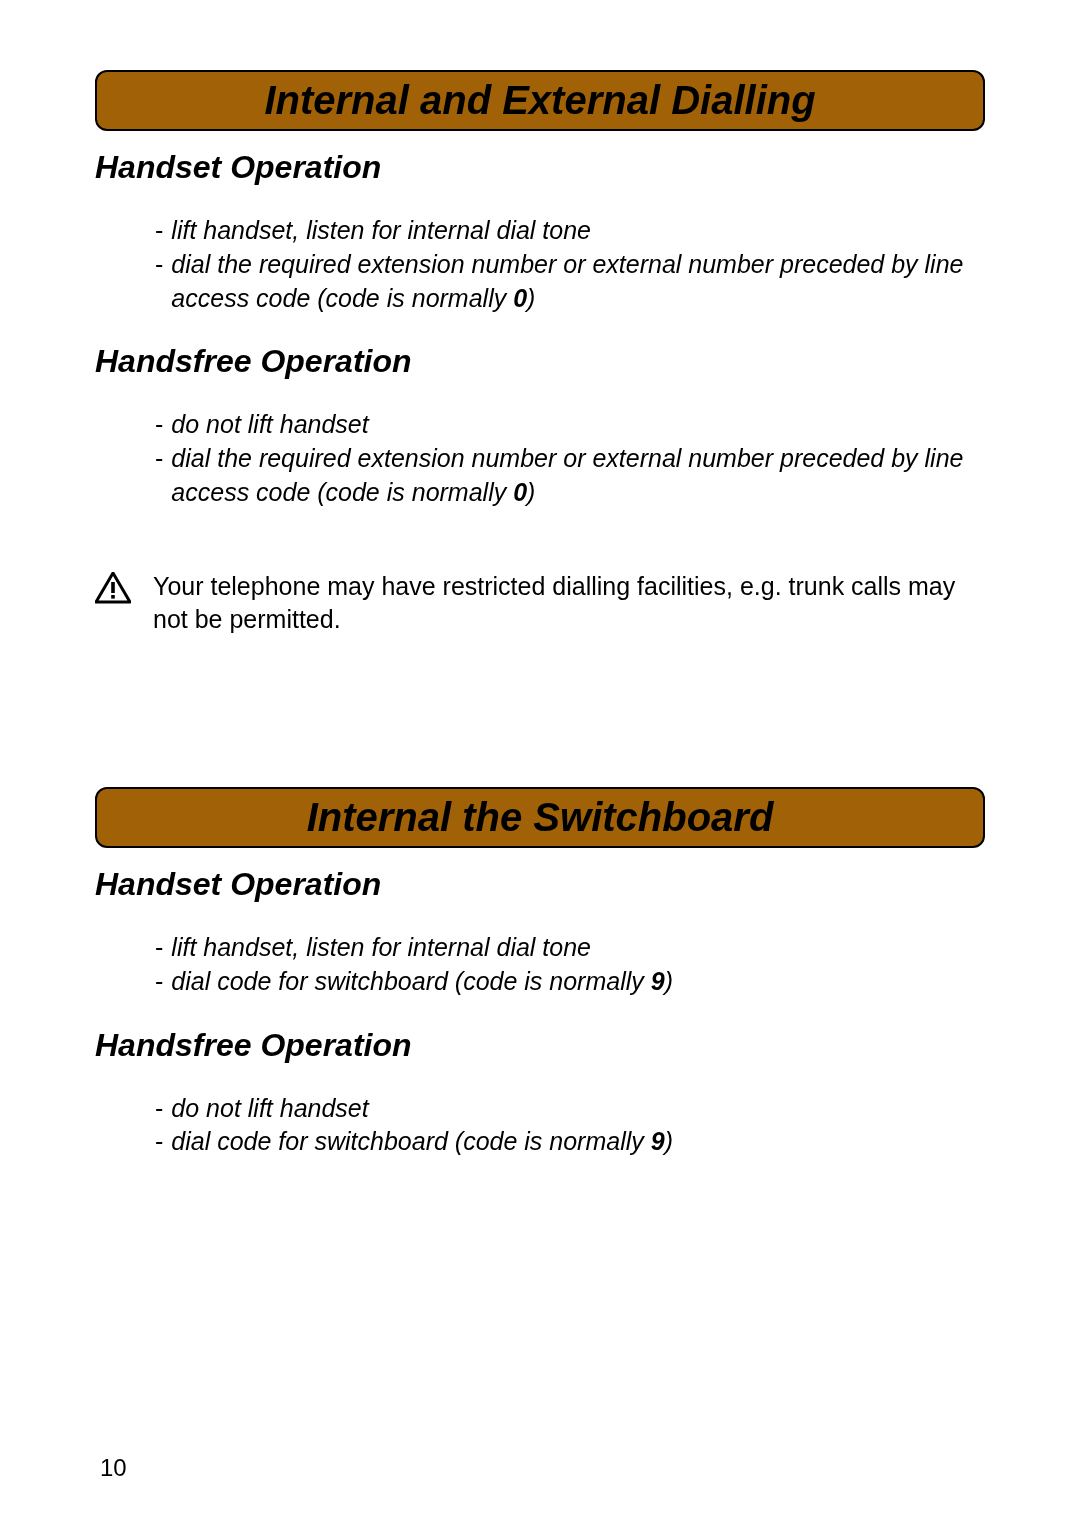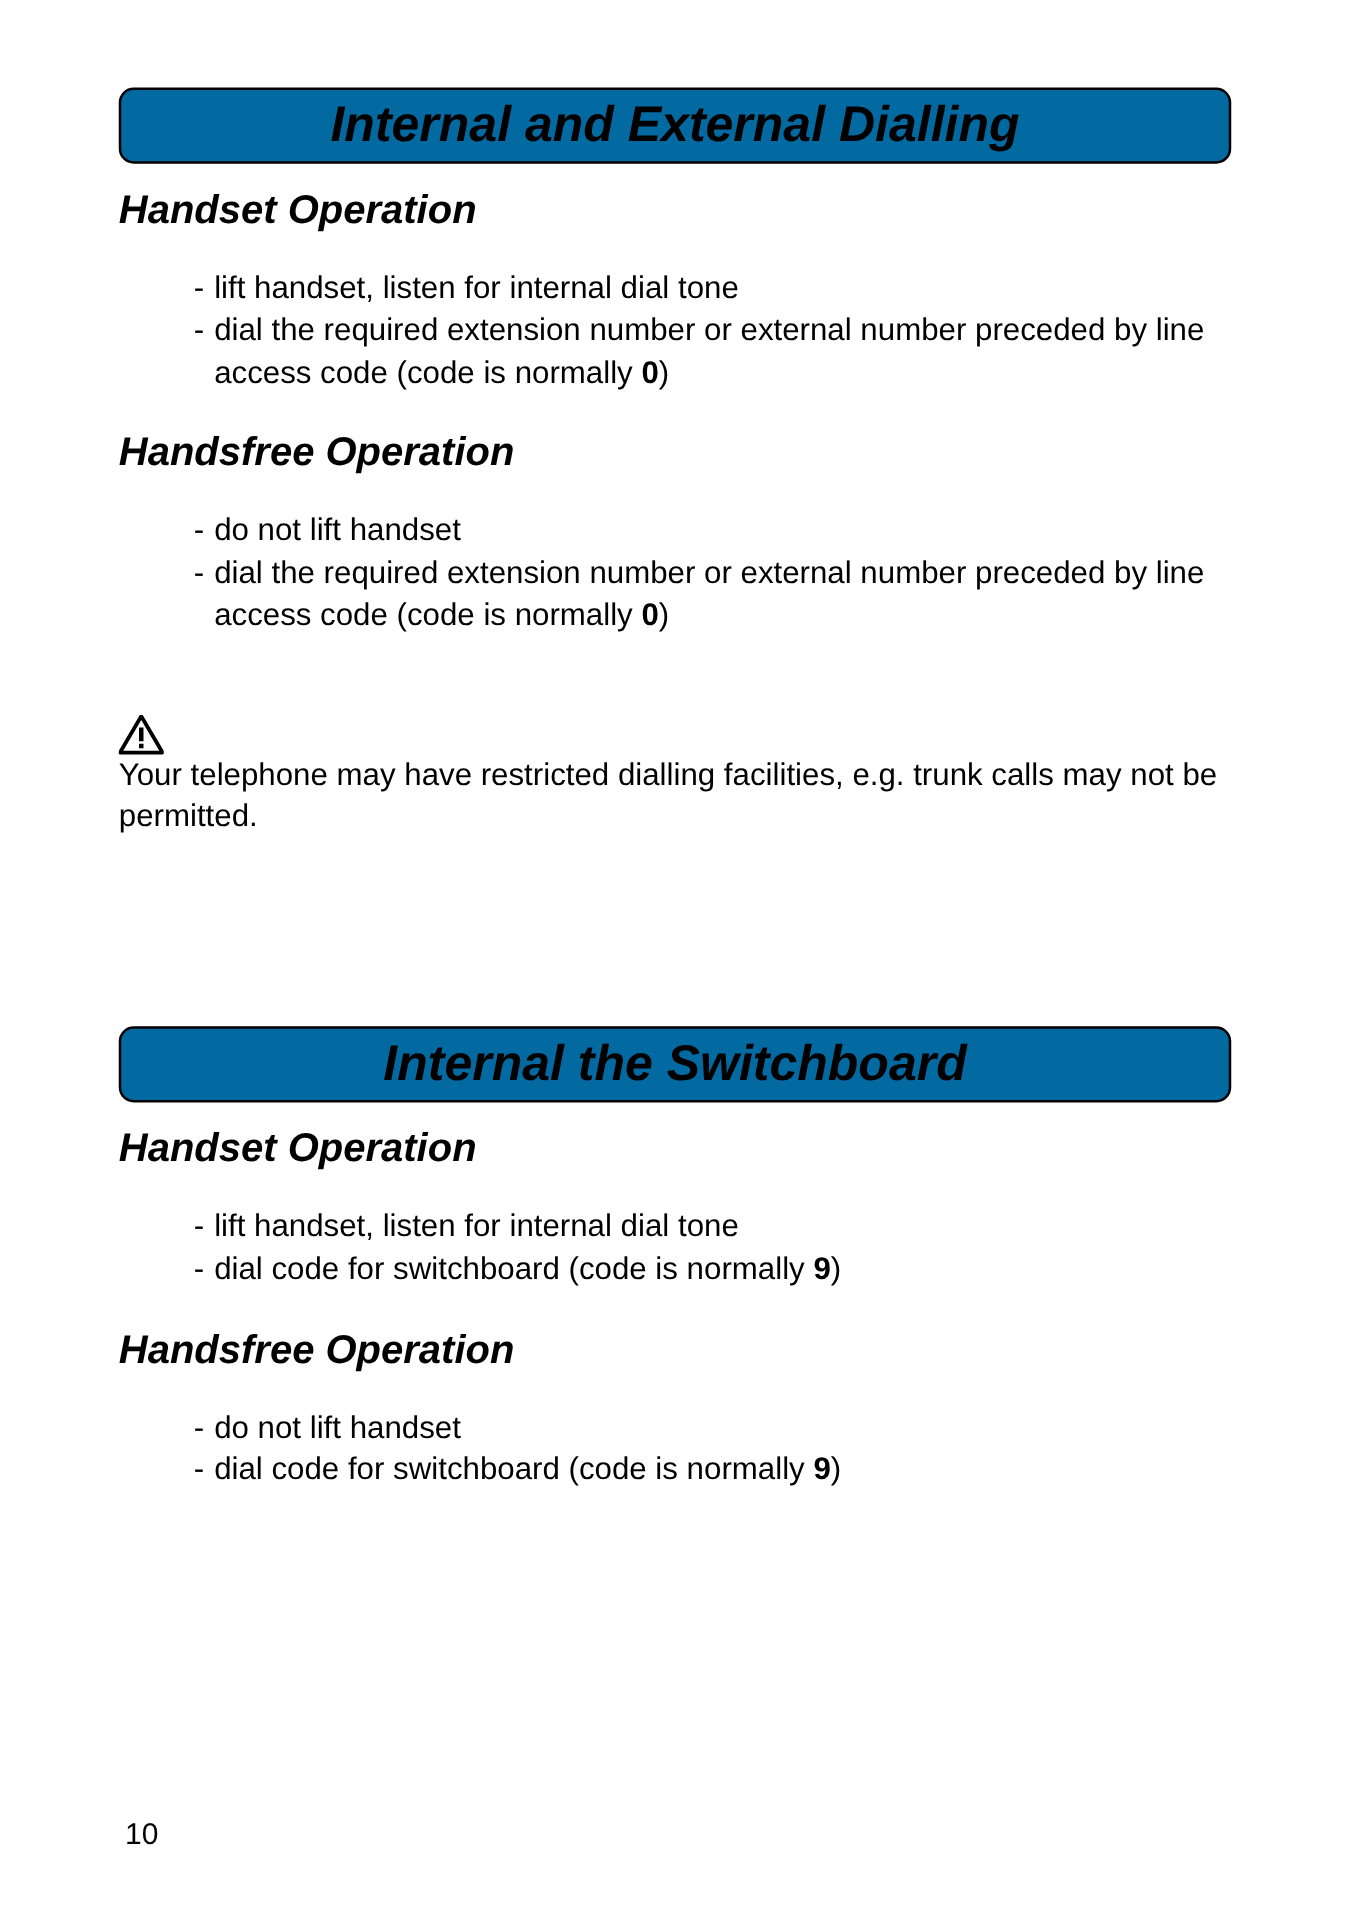--- a/index.html
+++ b/index.html
@@ -16,7 +16,7 @@
       padding: 70px 95px 60px 95px;
     }
     .section-title {
-      background: #0369a1;
+      background: #a16207;
       border: 2px solid #000;
       border-radius: 12px;
       padding: 6px 12px;

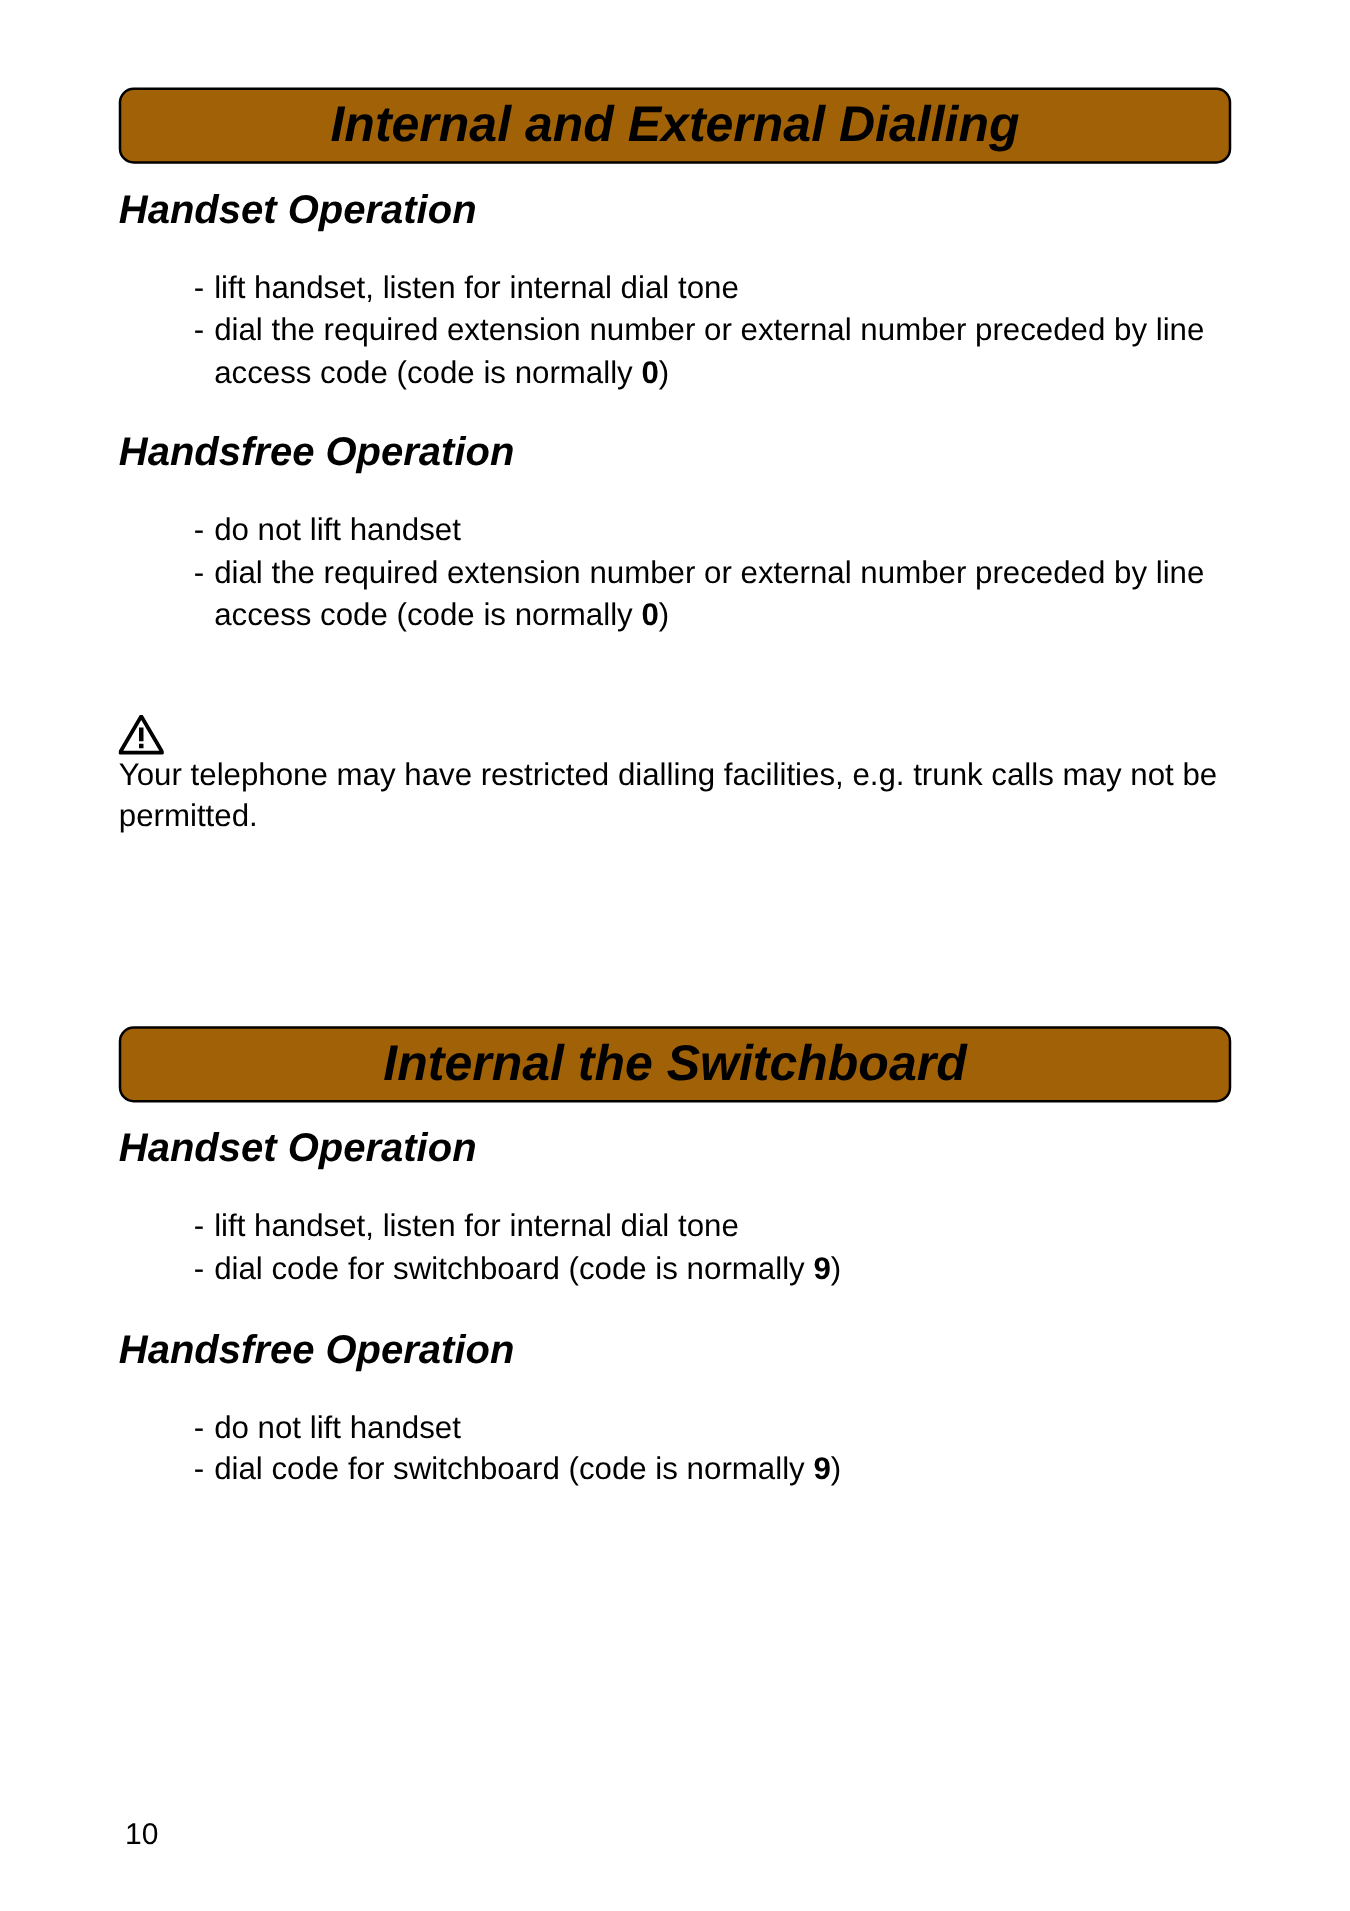--- a/index.html
+++ b/index.html
@@ -49,6 +49,7 @@
     }
     .bullet-text {
       flex: 1;
+      font-style: italic;
     }
     .bold-inline {
       font-weight: bold;

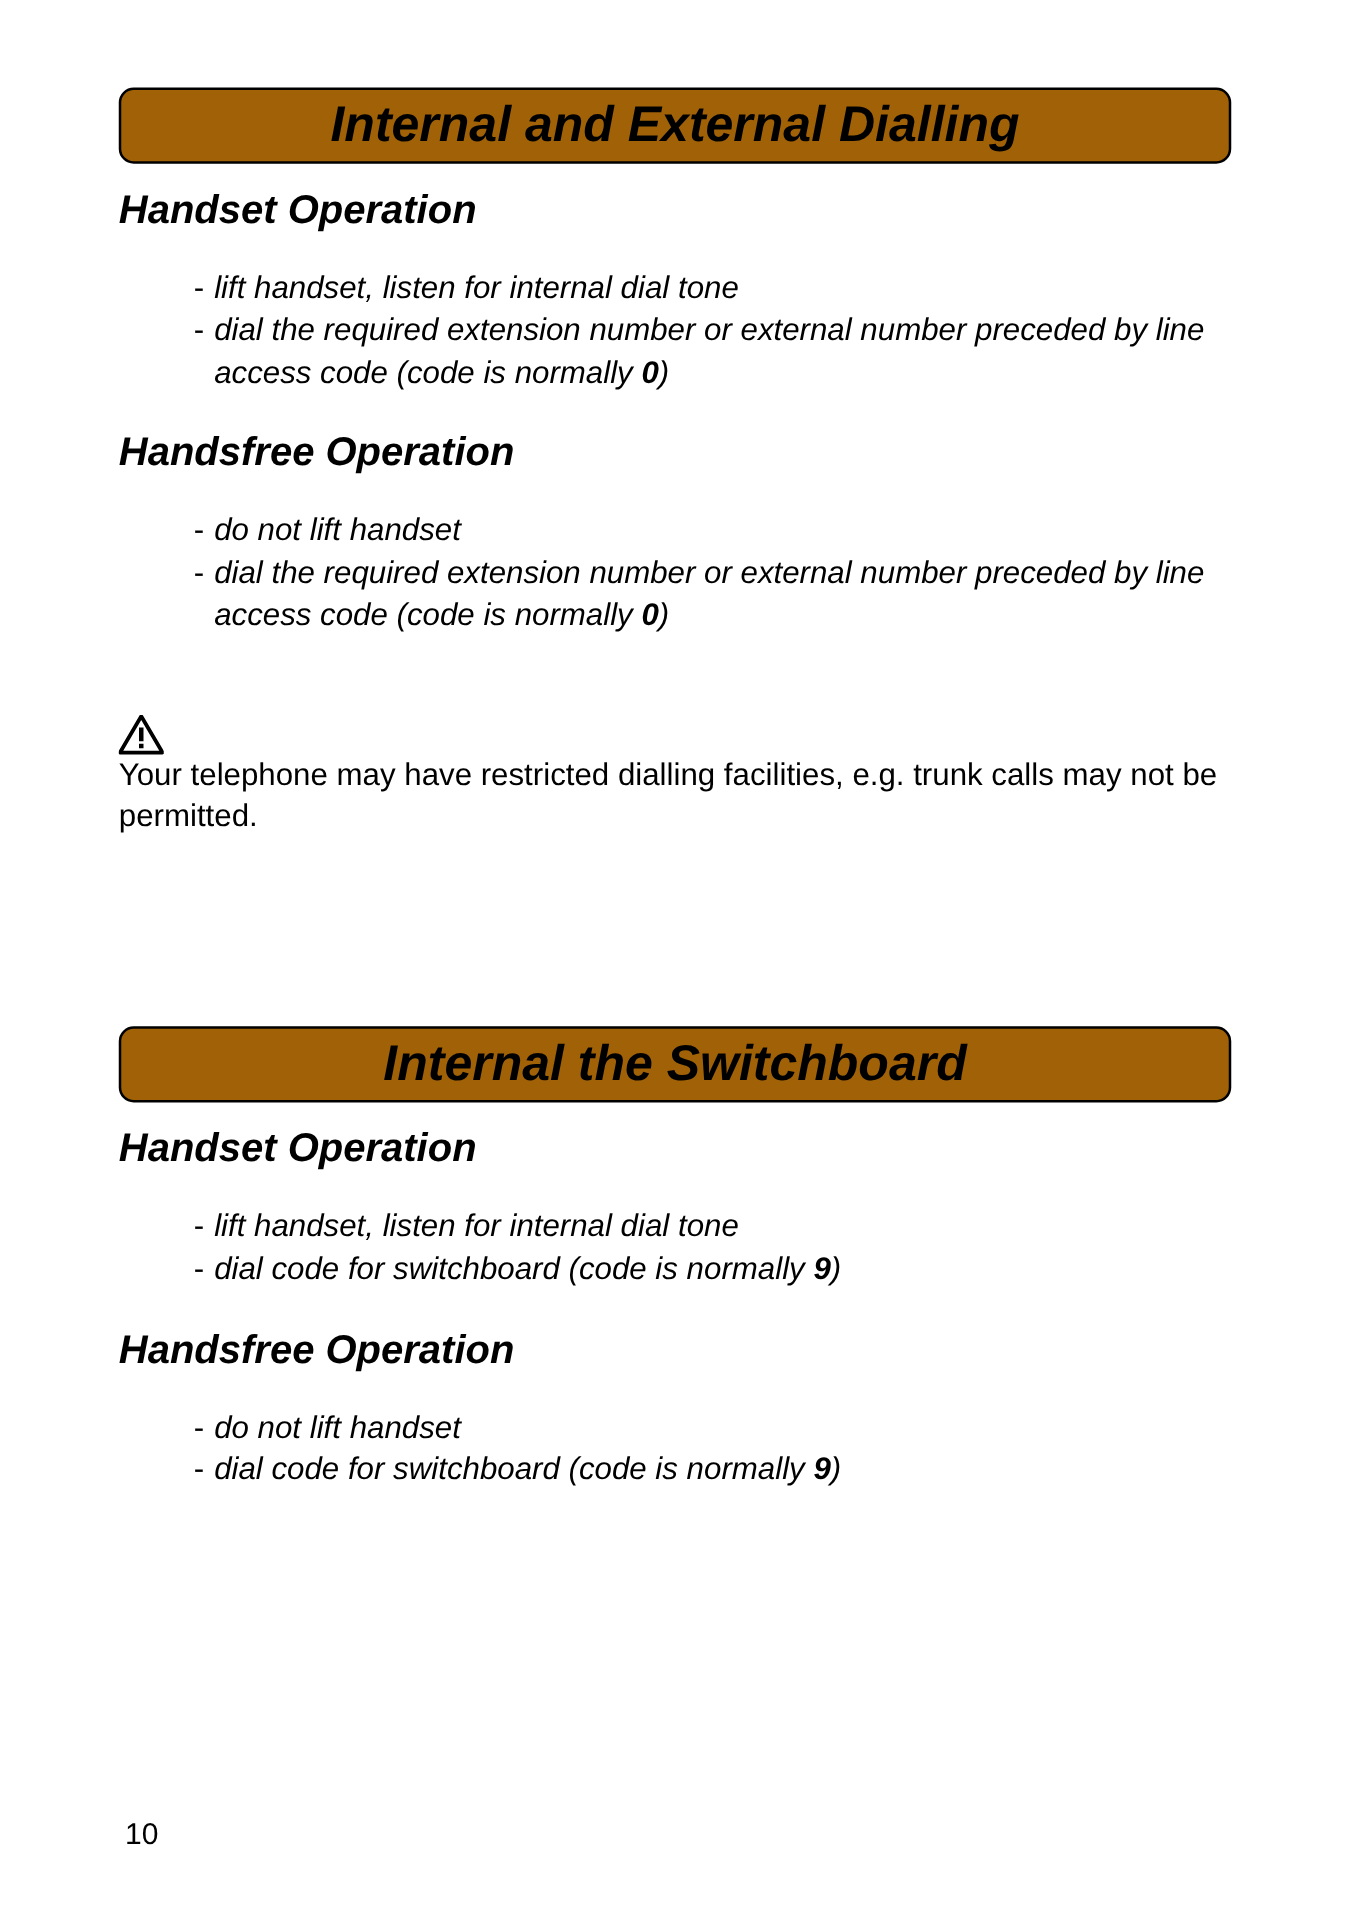--- a/index.html
+++ b/index.html
@@ -59,7 +59,6 @@
       align-items: flex-start;
       margin-top: 60px;
       margin-bottom: 150px;
-      flex-direction: column;
     }
     .warning-icon {
       width: 36px;

